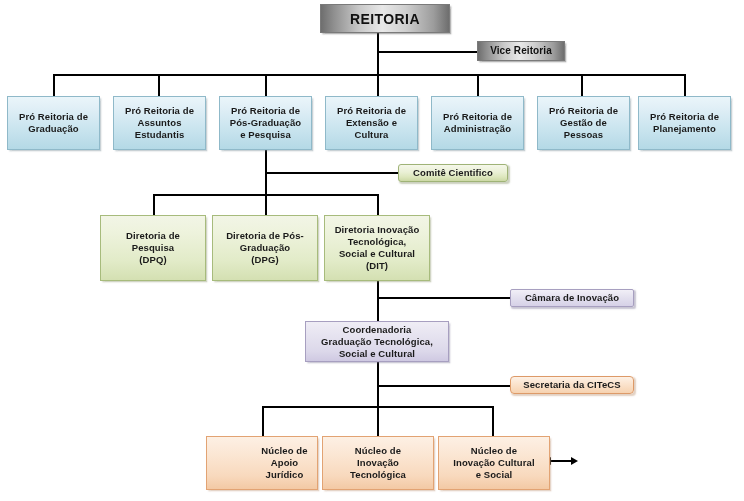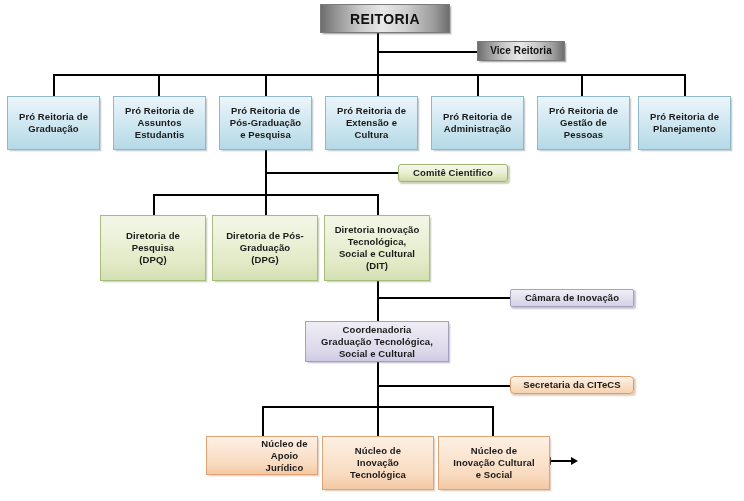--- a/index.html
+++ b/index.html
@@ -278,7 +278,7 @@
     <span class="lbl">Secretaria da CITeCS</span>
   </div>
 
-  <div class="node orange" style="left:206px; top:436px; width:112px; height:39px;padding-left:47px;">
+  <div class="node orange" style="left:206px; top:436px; width:112px; height:54px;padding-left:47px;">
     <span class="lbl">
       <span>Núcleo de Apoio</span><br>
       <span>Jurídico</span>

